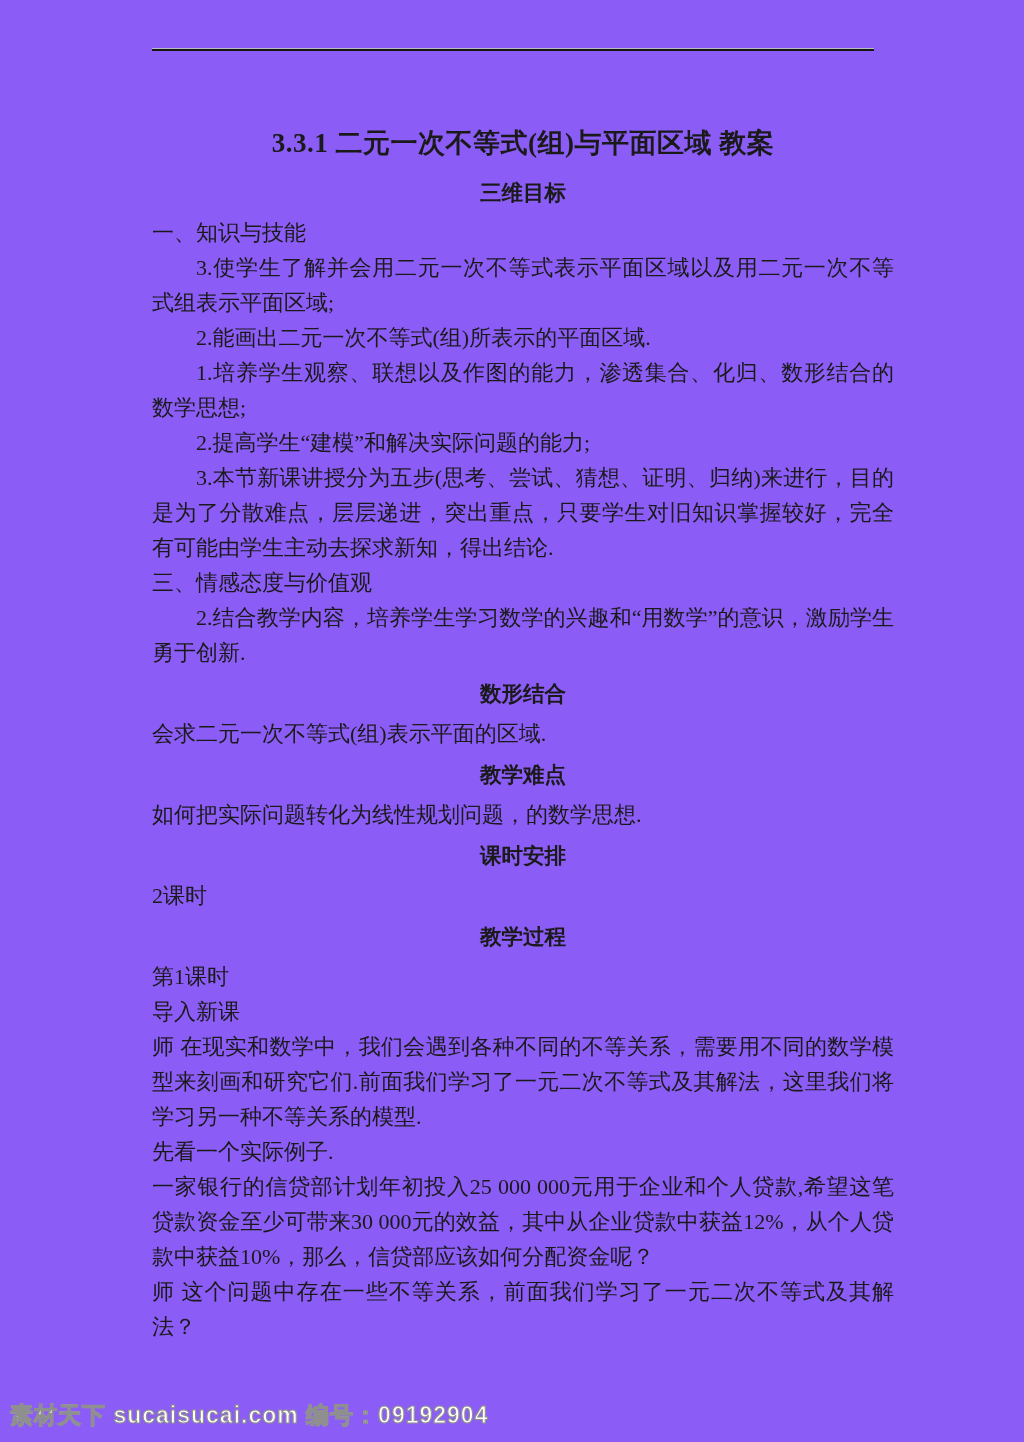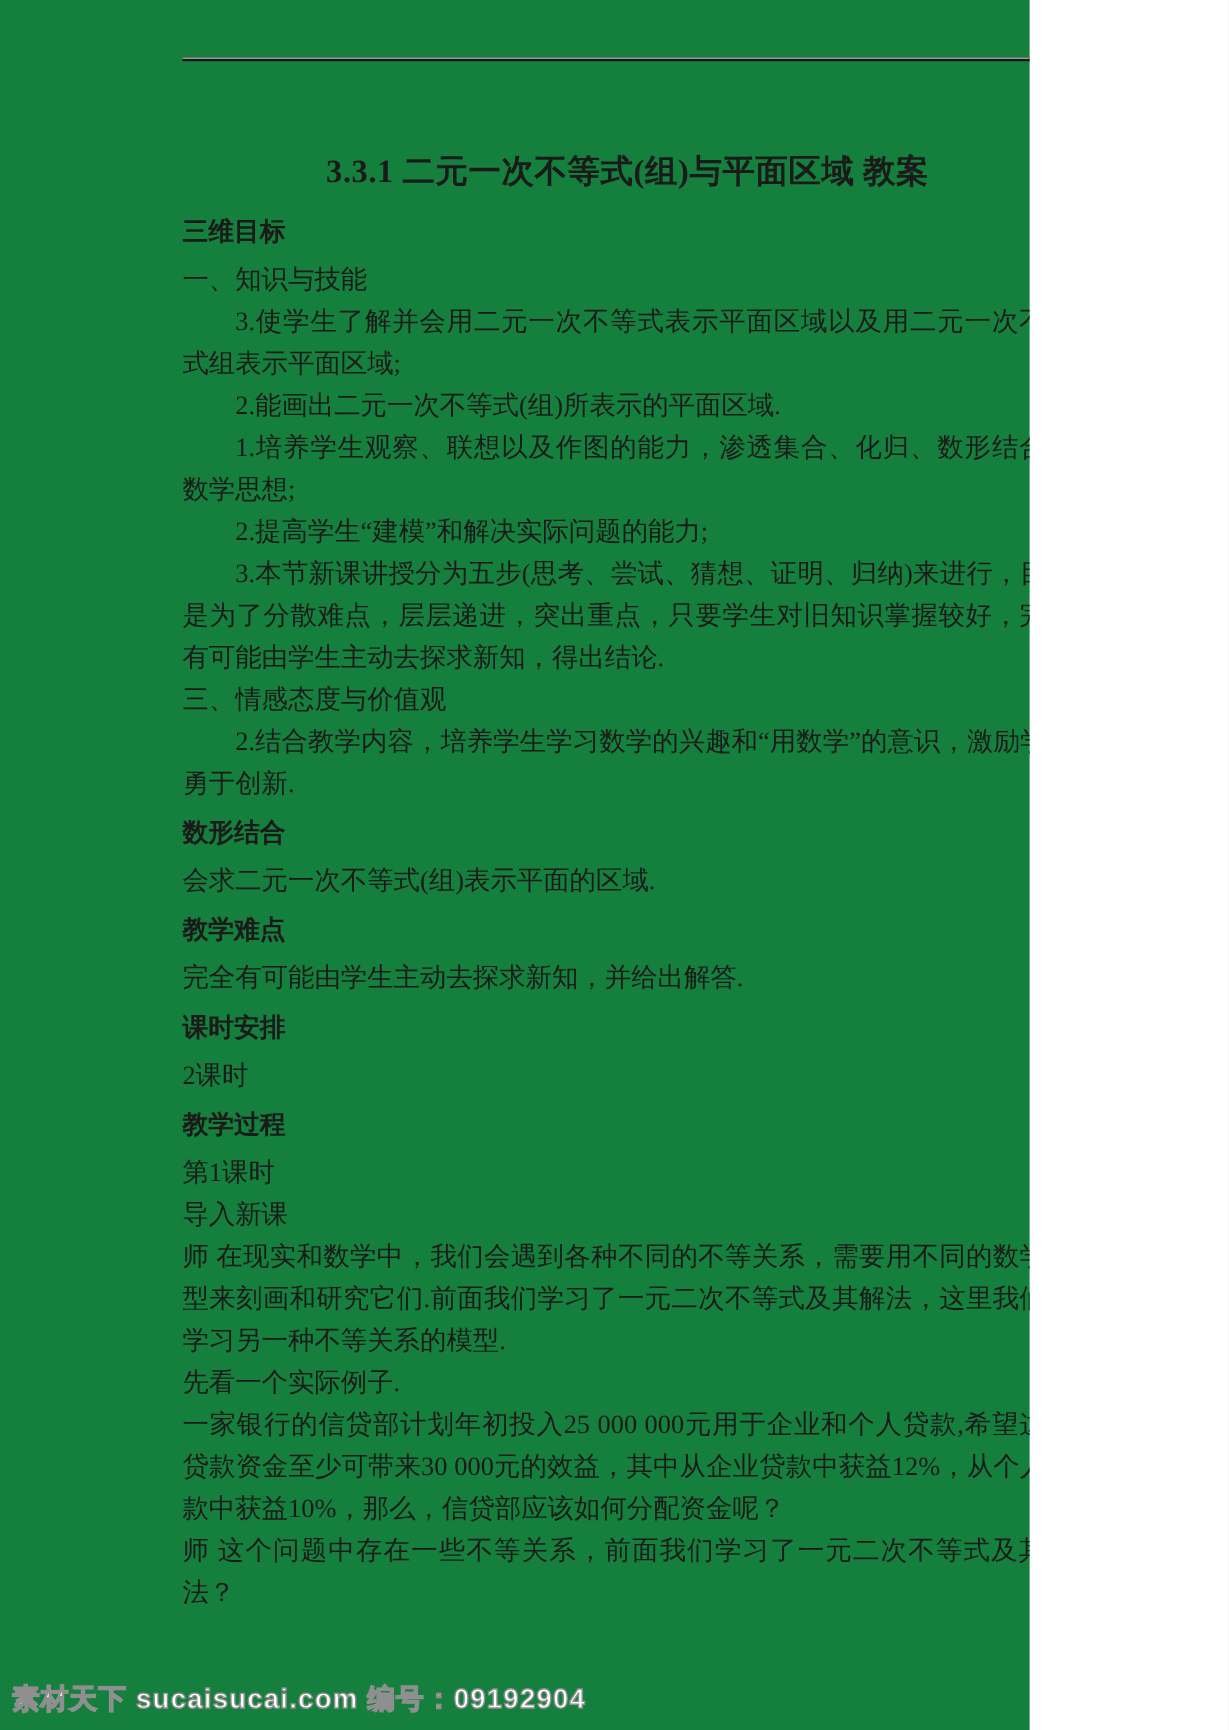--- a/index.html
+++ b/index.html
@@ -10,9 +10,9 @@
   }
   .sheet {
     position: relative;
-    width: 858px;
+    width: 1024px;
     height: 1442px;
-    background: #15803d;
+    background: #8b5cf6;
     overflow: hidden;
     font-family: "Liberation Serif", "DejaVu Serif", serif;
     color: #1a1a1a;

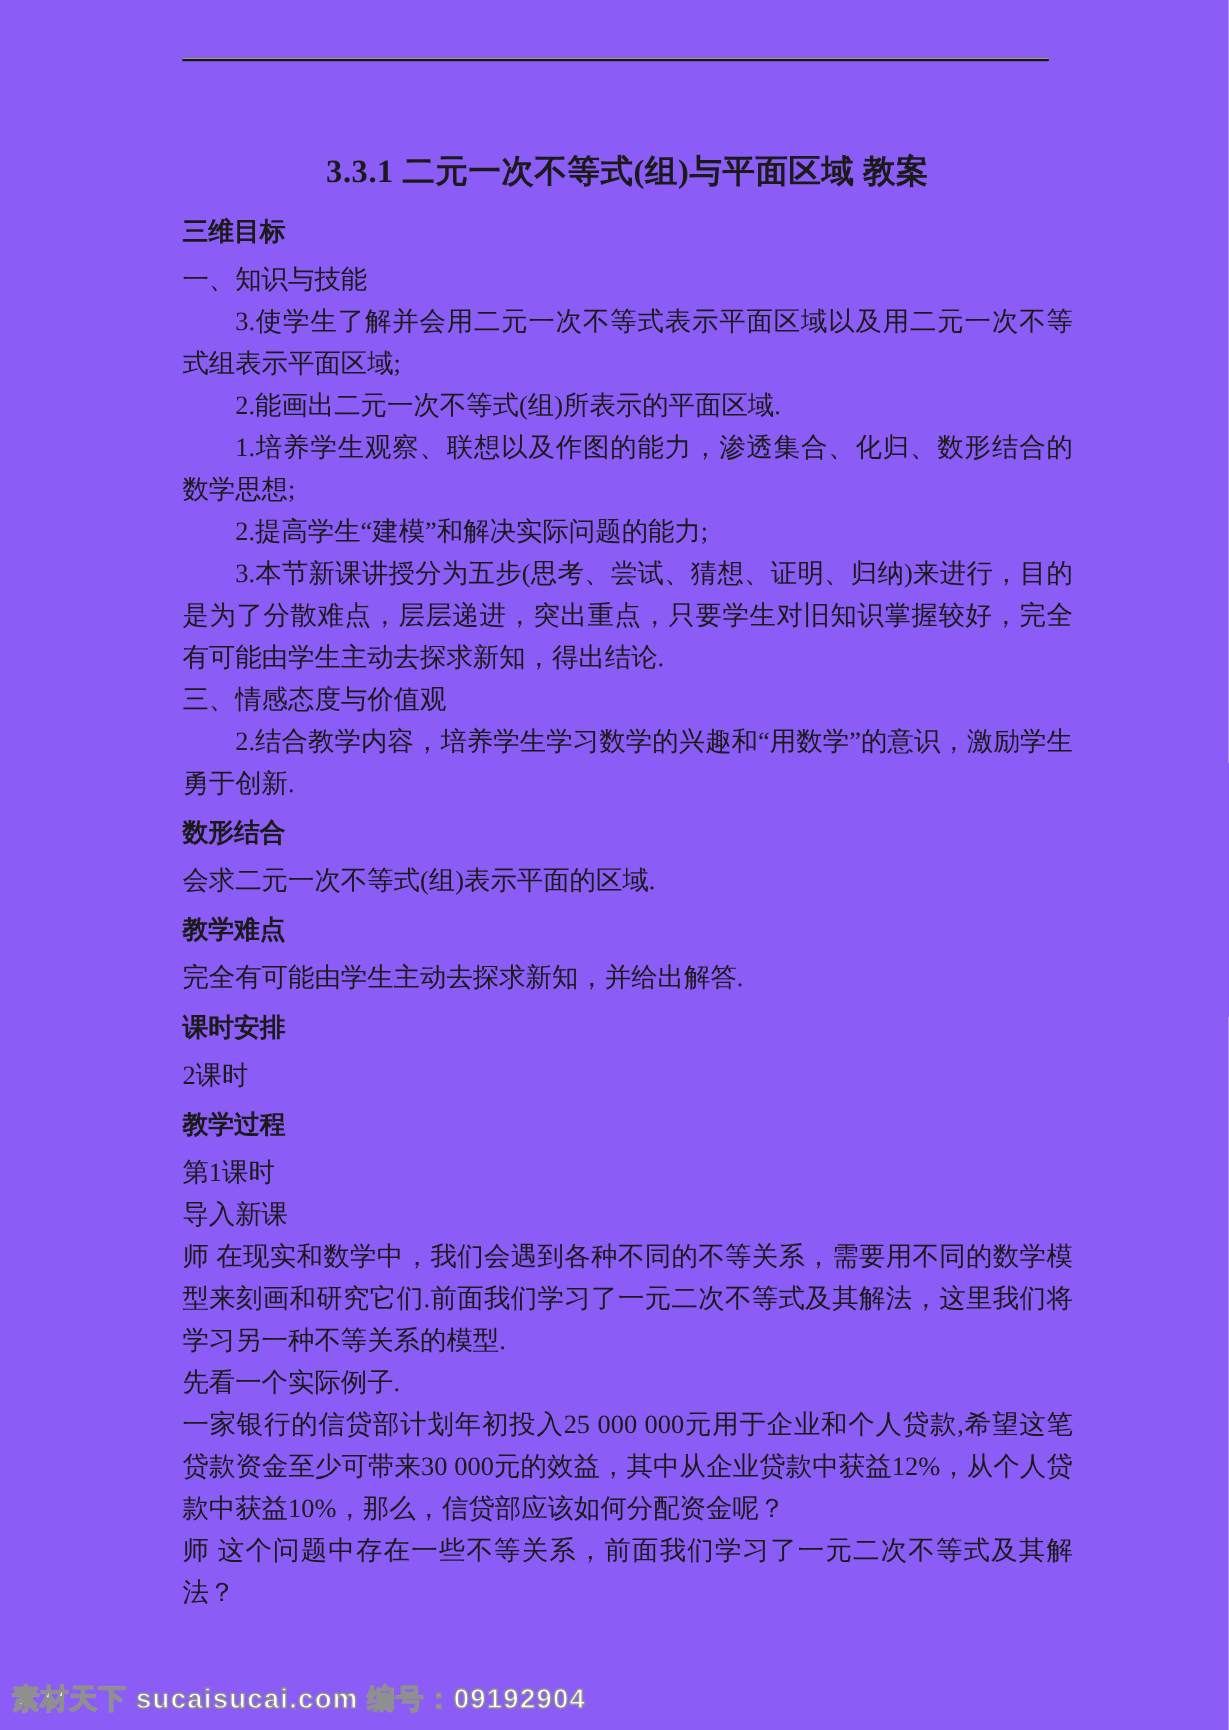--- a/index.html
+++ b/index.html
@@ -43,6 +43,7 @@
     font-weight: 700;
     line-height: 32px;
     margin: 8px 0 6px 0;
+    text-align: center;
   }
   .para {
     font-size: 22px;

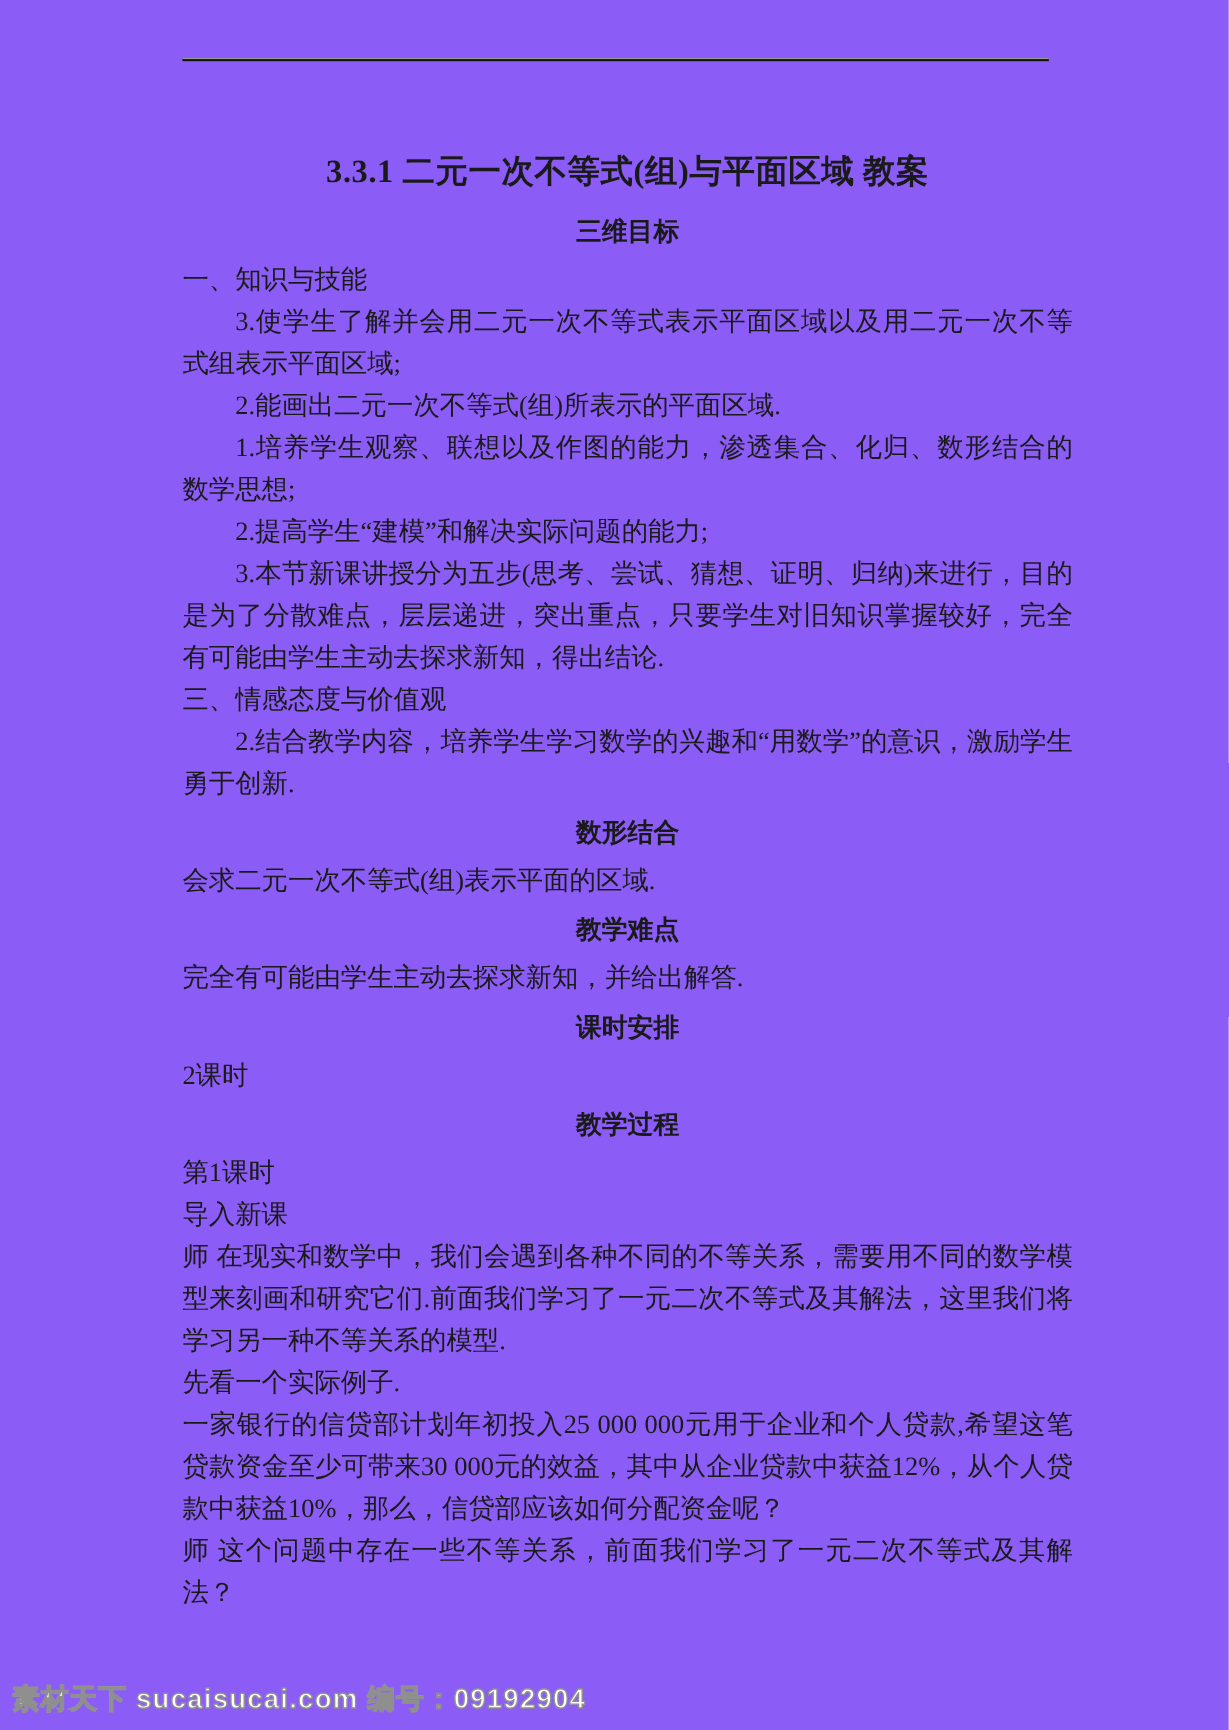--- a/index.html
+++ b/index.html
@@ -92,7 +92,7 @@
     <p class="para">会求二元一次不等式(组)表示平面的区域.</p>
 
     <h2 class="sec-h">教学难点</h2>
-    <p class="para">完全有可能由学生主动去探求新知，并给出解答.</p>
+    <p class="para">如何把实际问题转化为线性规划问题，的数学思想.</p>
 
     <h2 class="sec-h">课时安排</h2>
     <p class="para">2课时</p>

